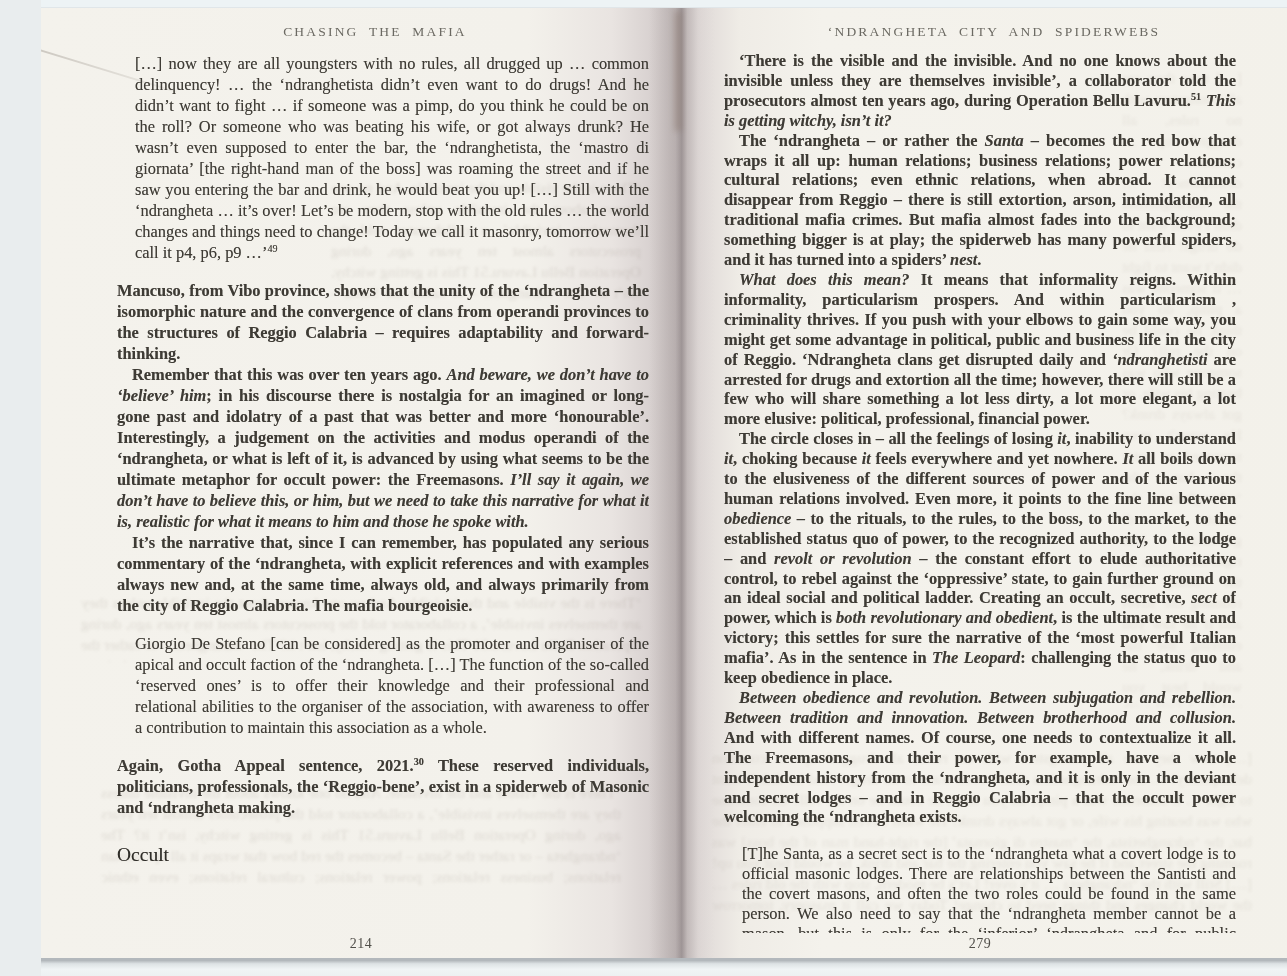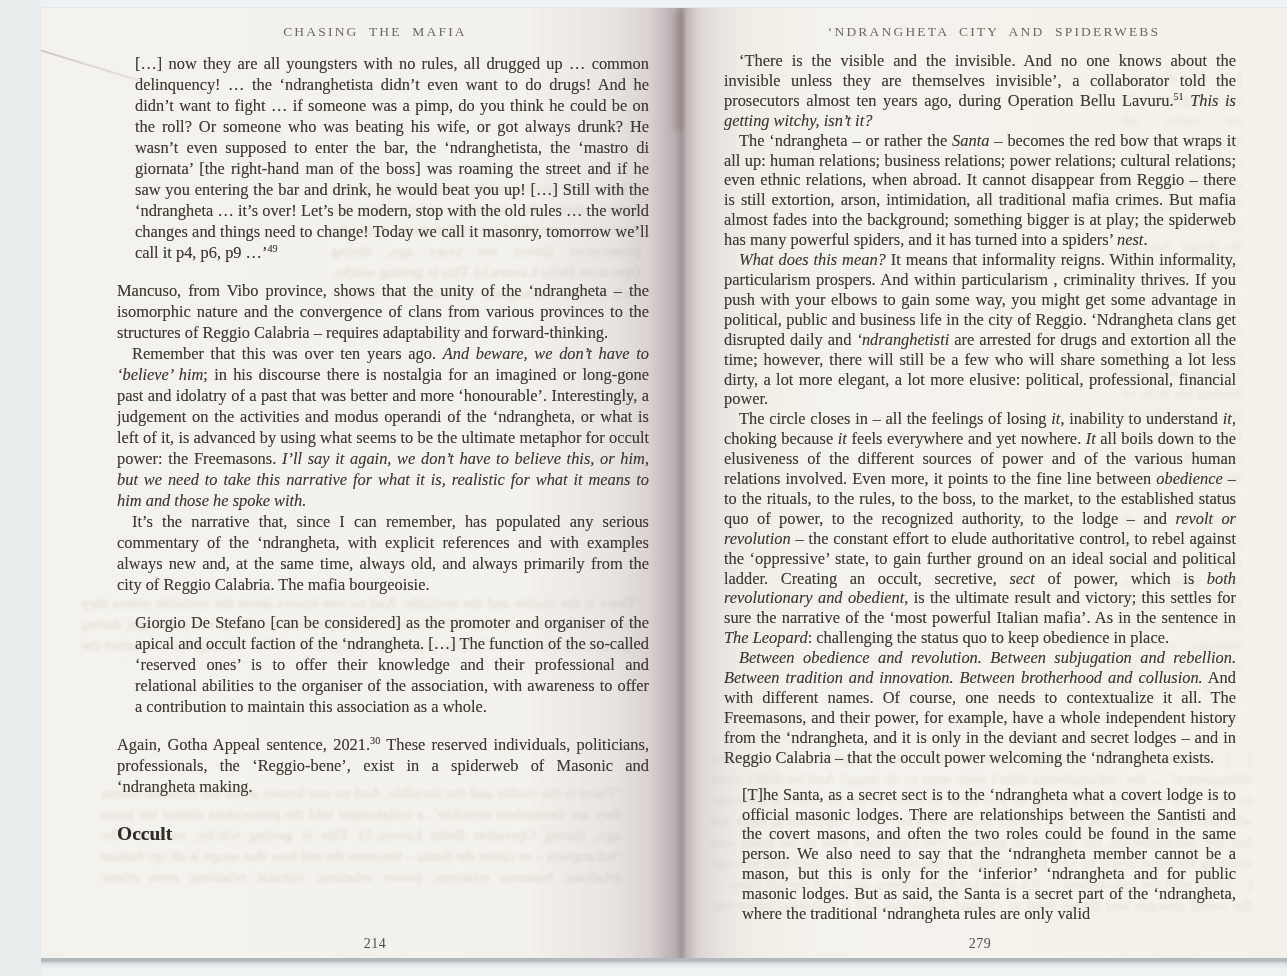--- a/index.html
+++ b/index.html
@@ -29,7 +29,7 @@
         font-size:16.4px;text-shadow:0 0 .3px rgba(62,59,53,.45);}
   .tb-left{left:76px;width:532px;line-height:21px;}
   .tb-right{left:42px;width:512px;line-height:19.9px;top:44px;}
-  .para{margin:0;text-align:justify;}
+  .para{margin:0;text-align:justify;font-weight:bold;}
   .para.indent{text-indent:15px;}
   .quote{margin:17px 0 17px 18px;text-align:justify;}
   .text-block > :first-child{margin-top:0;}

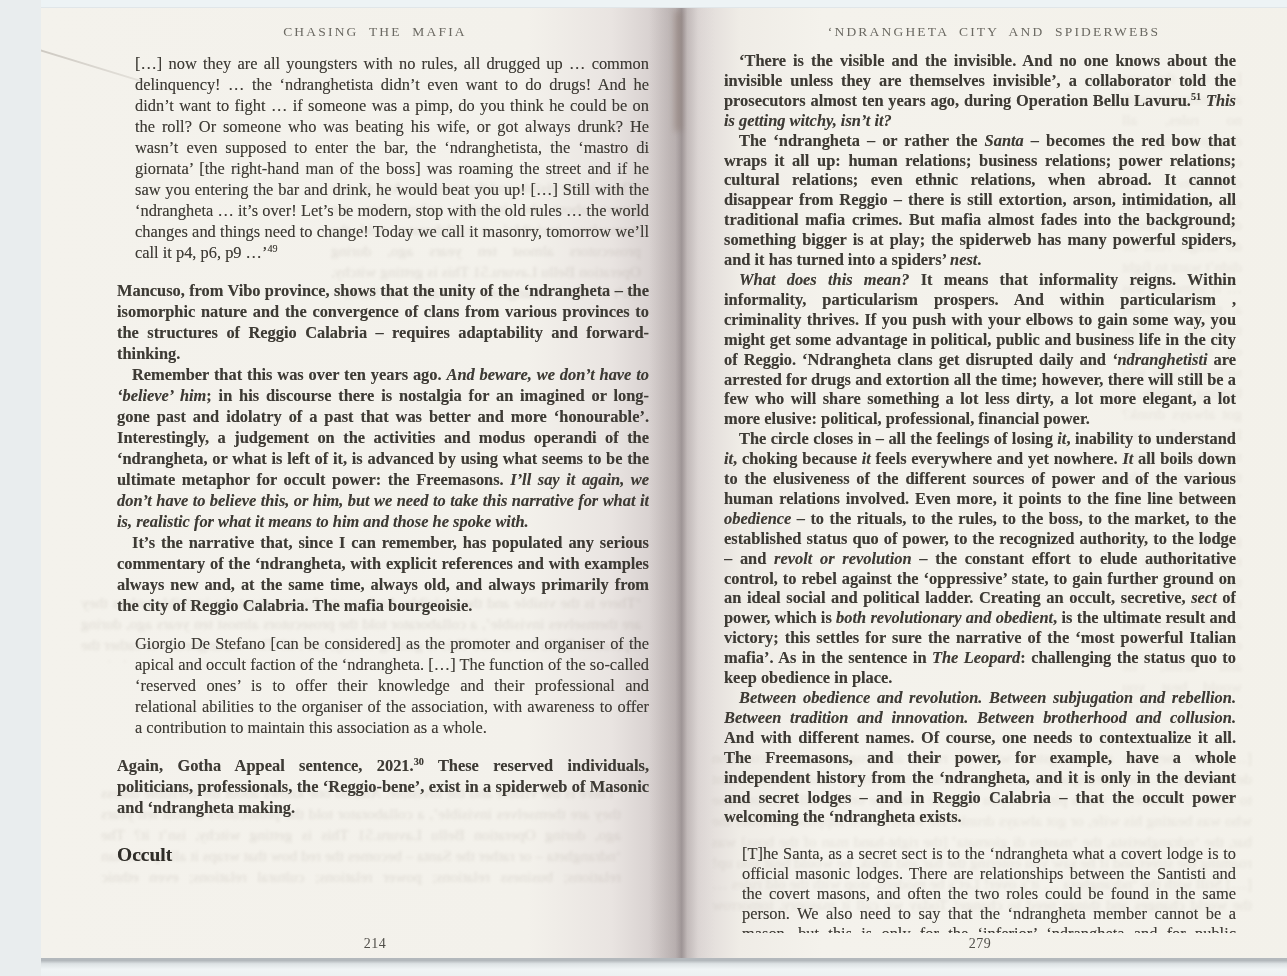--- a/index.html
+++ b/index.html
@@ -60,7 +60,7 @@
     <div class="running-head lh">CHASING THE MAFIA</div>
     <div class="text-block tb-left">
         <p class="quote">[…] now they are all youngsters with no rules, all drugged up … common delinquency! … the ‘ndranghetista didn’t even want to do drugs! And he didn’t want to fight … if someone was a pimp, do you think he could be on the roll? Or someone who was beating his wife, or got always drunk? He wasn’t even supposed to enter the bar, the ‘ndranghetista, the ‘mastro di giornata’ [the right-hand man of the boss] was roaming the street and if he saw you entering the bar and drink, he would beat you up! […] Still with the ‘ndrangheta … it’s over! Let’s be modern, stop with the old rules … the world changes and things need to change! Today we call it masonry, tomorrow we’ll call it p4, p6, p9 …’<sup>49</sup></p>
-        <p class="para">Mancuso, from Vibo province, shows that the unity of the ‘ndrangheta – the isomorphic nature and the convergence of clans from various provinces to the structures of Reggio Calabria – requires adaptability and forward-thinking.</p>
+        <p class="para">Mancuso, from Vibo province, shows that the unity of the ‘ndrangheta – the isomorphic nature and the convergence of clans from operandi provinces to the structures of Reggio Calabria – requires adaptability and forward-thinking.</p>
         <p class="para indent">Remember that this was over ten years ago. <em>And beware, we don’t have to ‘believe’ him</em>; in his discourse there is nostalgia for an imagined or long-gone past and idolatry of a past that was better and more ‘honourable’. Interestingly, a judgement on the activities and modus operandi of the ‘ndrangheta, or what is left of it, is advanced by using what seems to be the ultimate metaphor for occult power: the Freemasons. <em>I’ll say it again, we don’t have to believe this, or him, but we need to take this narrative for what it is, realistic for what it means to him and those he spoke with.</em></p>
         <p class="para indent">It’s the narrative that, since I can remember, has populated any serious commentary of the ‘ndrangheta, with explicit references and with examples always new and, at the same time, always old, and always primarily from the city of Reggio Calabria. The mafia bourgeoisie.</p>
         <p class="quote">Giorgio De Stefano [can be considered] as the promoter and organiser of the apical and occult faction of the ‘ndrangheta. […] The function of the so-called ‘reserved ones’ is to offer their knowledge and their professional and relational abilities to the organiser of the association, with awareness to offer a contribution to maintain this association as a whole.</p>

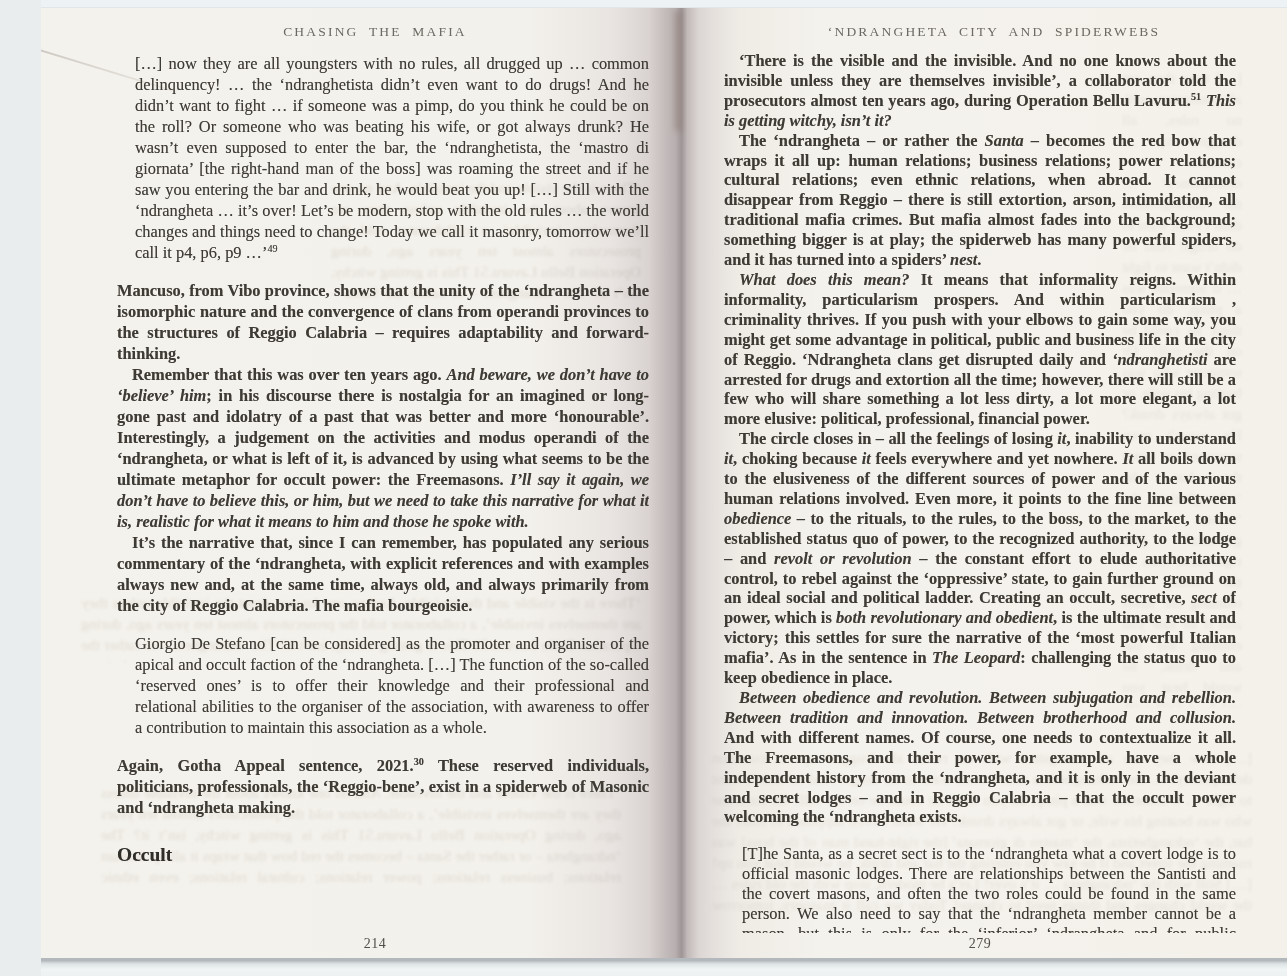--- a/index.html
+++ b/index.html
@@ -33,7 +33,7 @@
   .para.indent{text-indent:15px;}
   .quote{margin:17px 0 17px 18px;text-align:justify;}
   .text-block > :first-child{margin-top:0;}
-  .heading{font-size:19.5px;font-weight:bold;color:#2f2d28;margin:26px 0 9px;font-family:"Liberation Serif","DejaVu Serif",serif;}
+  .heading{font-size:19.5px;font-weight:normal;color:#2f2d28;margin:26px 0 9px;font-family:"Liberation Serif","DejaVu Serif",serif;}
   sup{font-size:.62em;vertical-align:super;line-height:0;}
   em{font-style:italic;}
   .folio{position:absolute;bottom:6px;font-size:14px;color:#504e49;text-align:center;letter-spacing:.5px;}

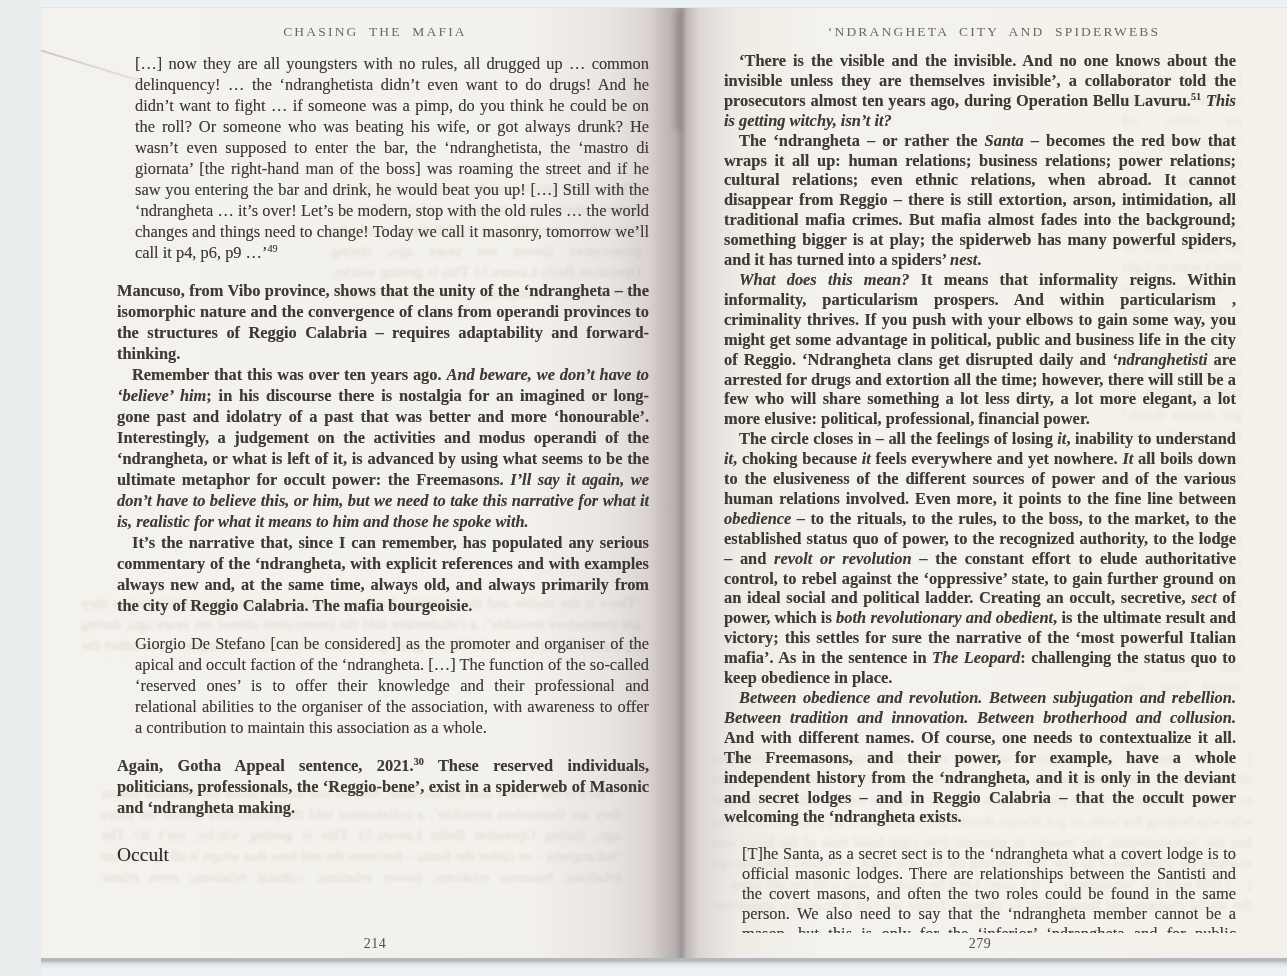--- a/index.html
+++ b/index.html
@@ -37,7 +37,7 @@
   sup{font-size:.62em;vertical-align:super;line-height:0;}
   em{font-style:italic;}
   .folio{position:absolute;bottom:6px;font-size:14px;color:#504e49;text-align:center;letter-spacing:.5px;}
-  .folio.fl{left:68px;width:532px;text-align:center;}
+  .folio.fl{left:54px;width:532px;text-align:center;}
   .folio.fr{left:42px;width:512px;}
   .ghost{position:absolute;color:rgba(118,106,92,.30);filter:blur(1.7px);transform:scaleX(-1);
         font-size:15.5px;line-height:21px;text-align:justify;overflow:hidden;pointer-events:none;opacity:.55;}

